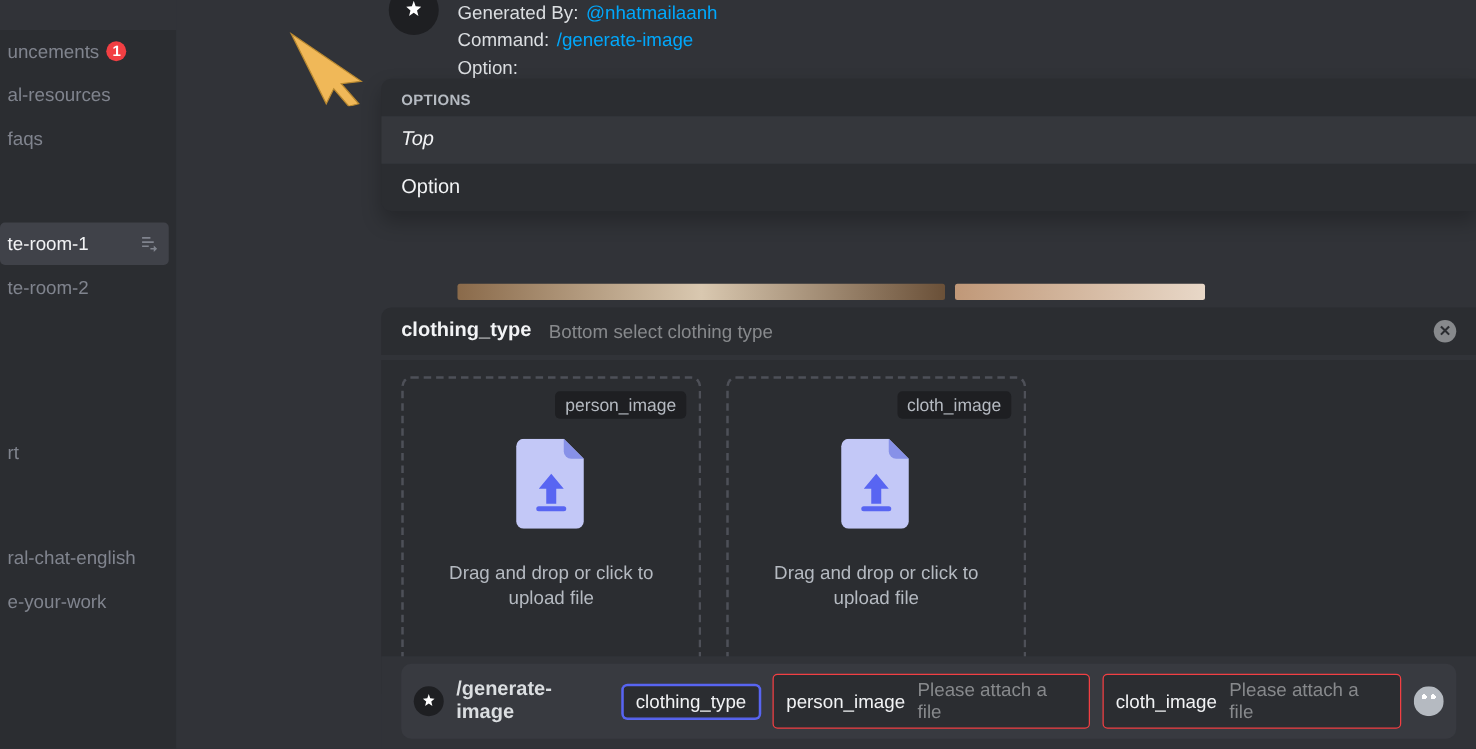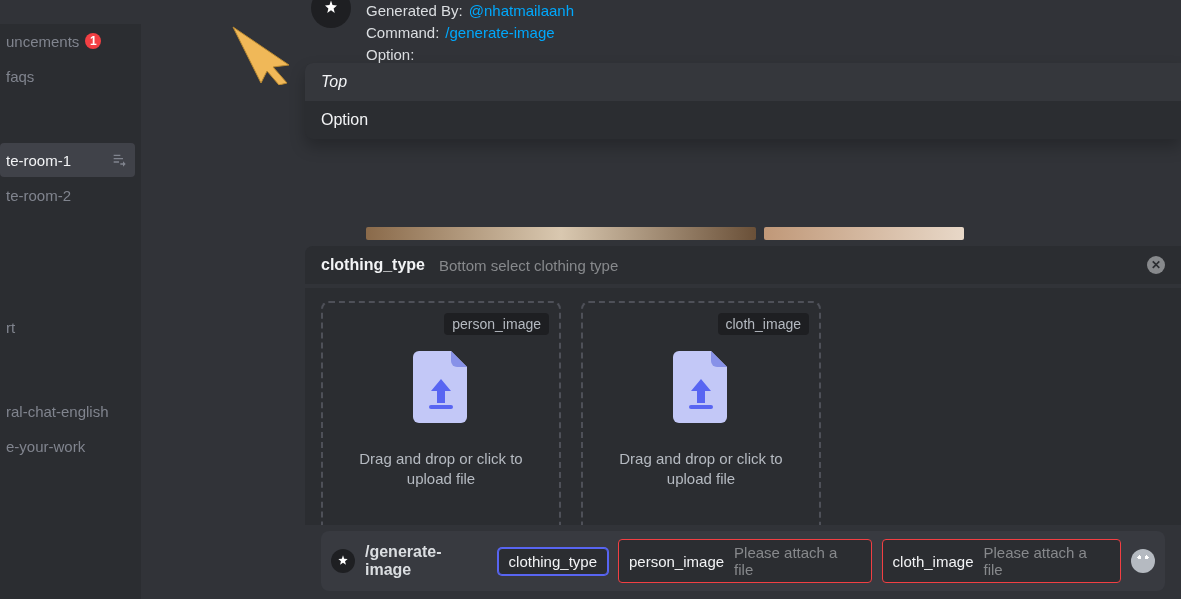--- a/index.html
+++ b/index.html
@@ -72,6 +72,9 @@
       <span class="badge">1</span>
     </div>
     <div class="channel">
+      <span>al-resources</span>
+    </div>
+    <div class="channel">
       <span>faqs</span>
     </div>
     <div style="height:48px"></div>

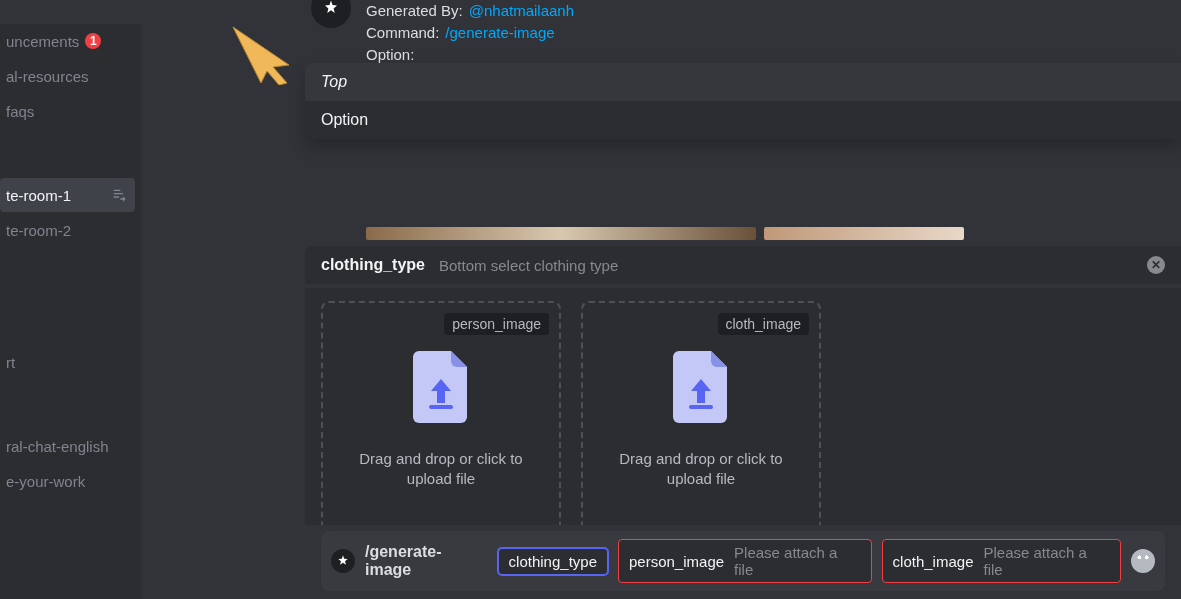--- a/index.html
+++ b/index.html
@@ -132,6 +132,7 @@
     </svg>
 
     <div class="options-popup">
+      <div class="options-header">OPTIONS</div>
       <div class="opt sel">Top</div>
       <div class="opt">Option</div>
     </div>

